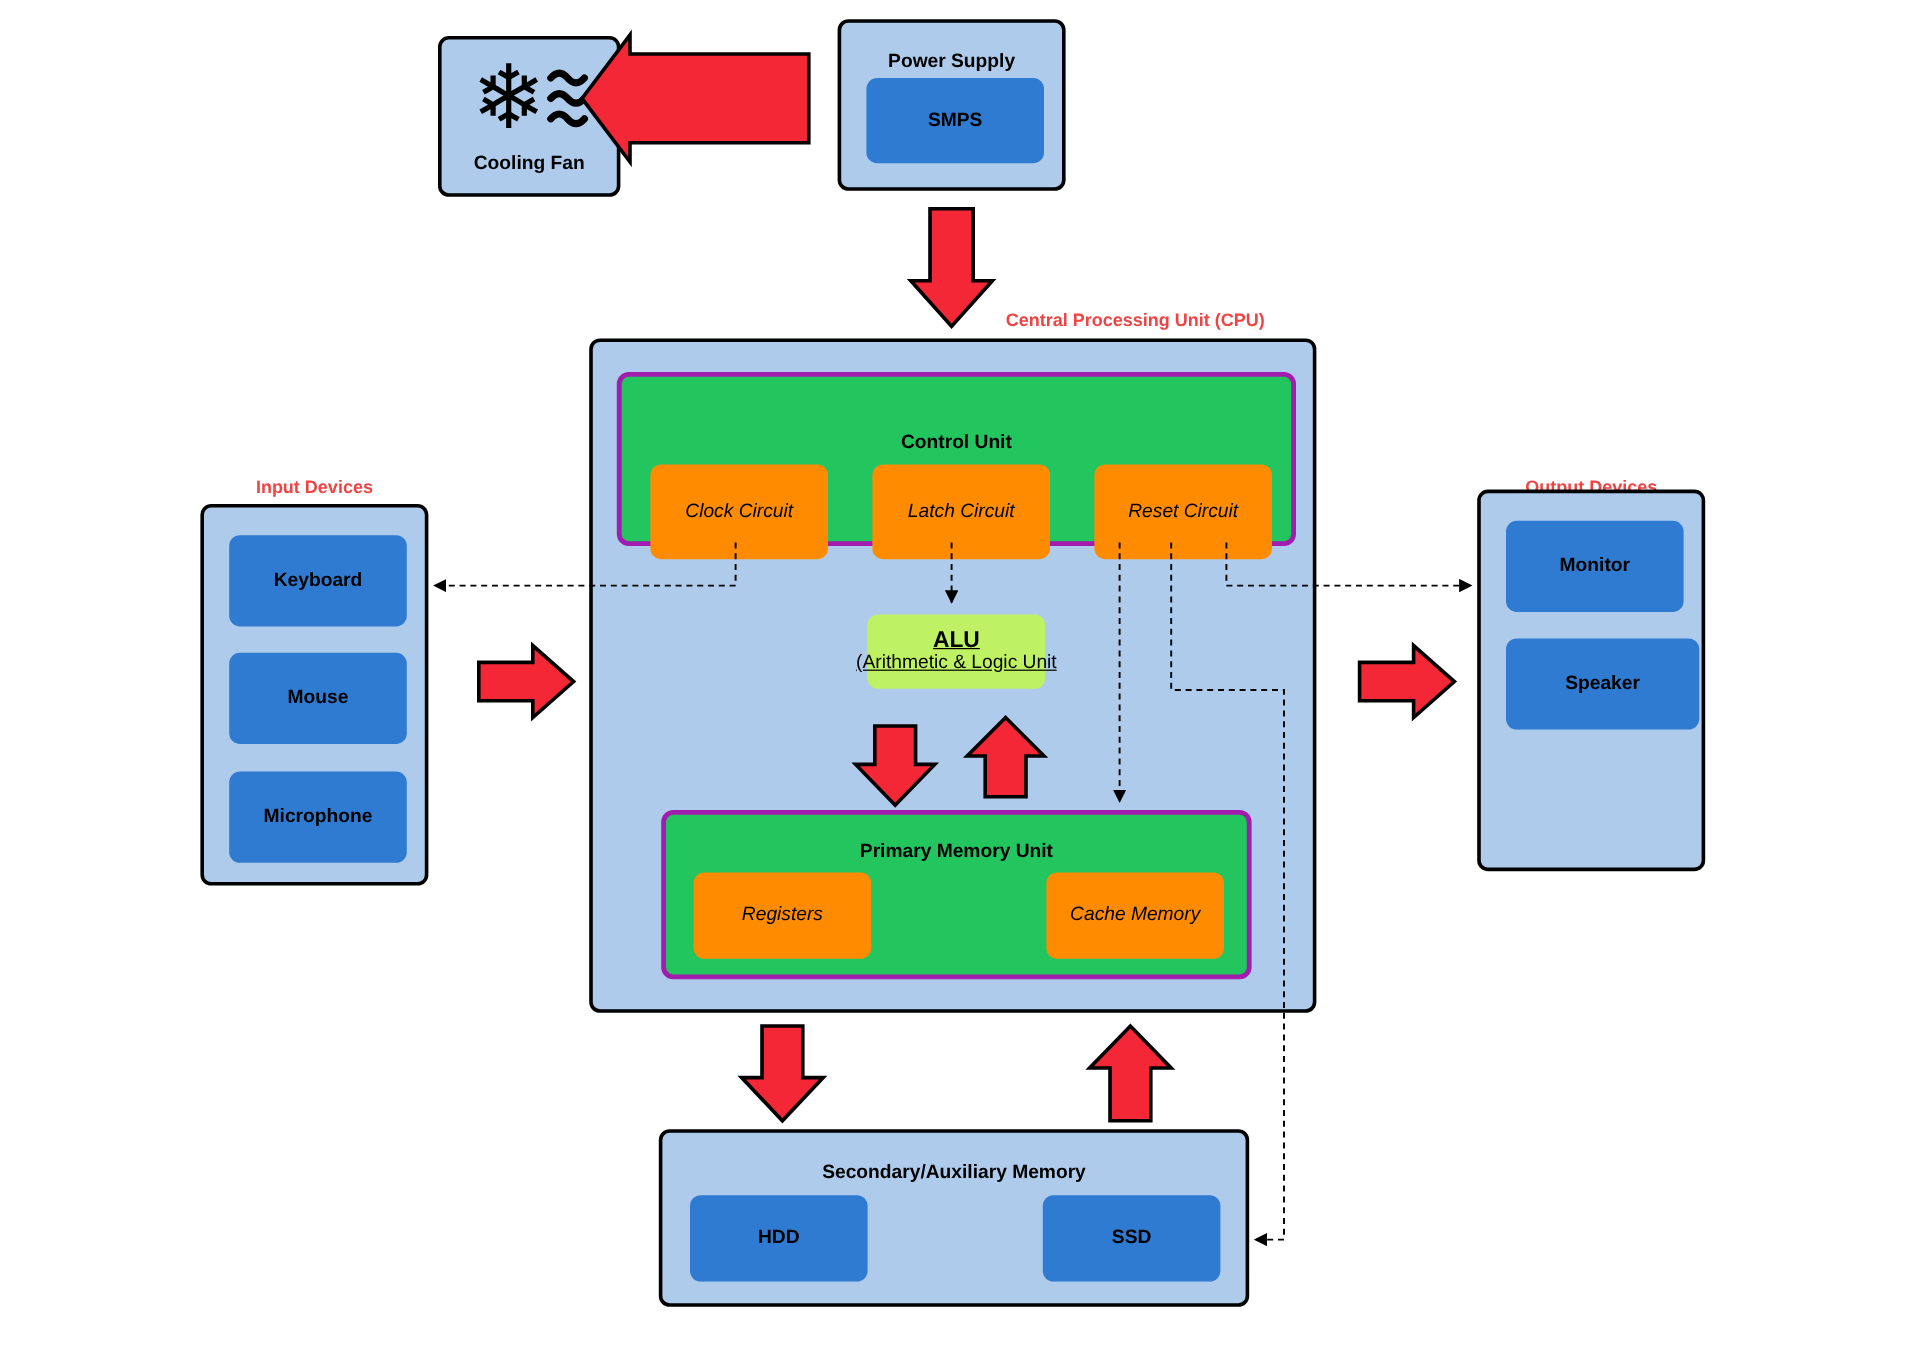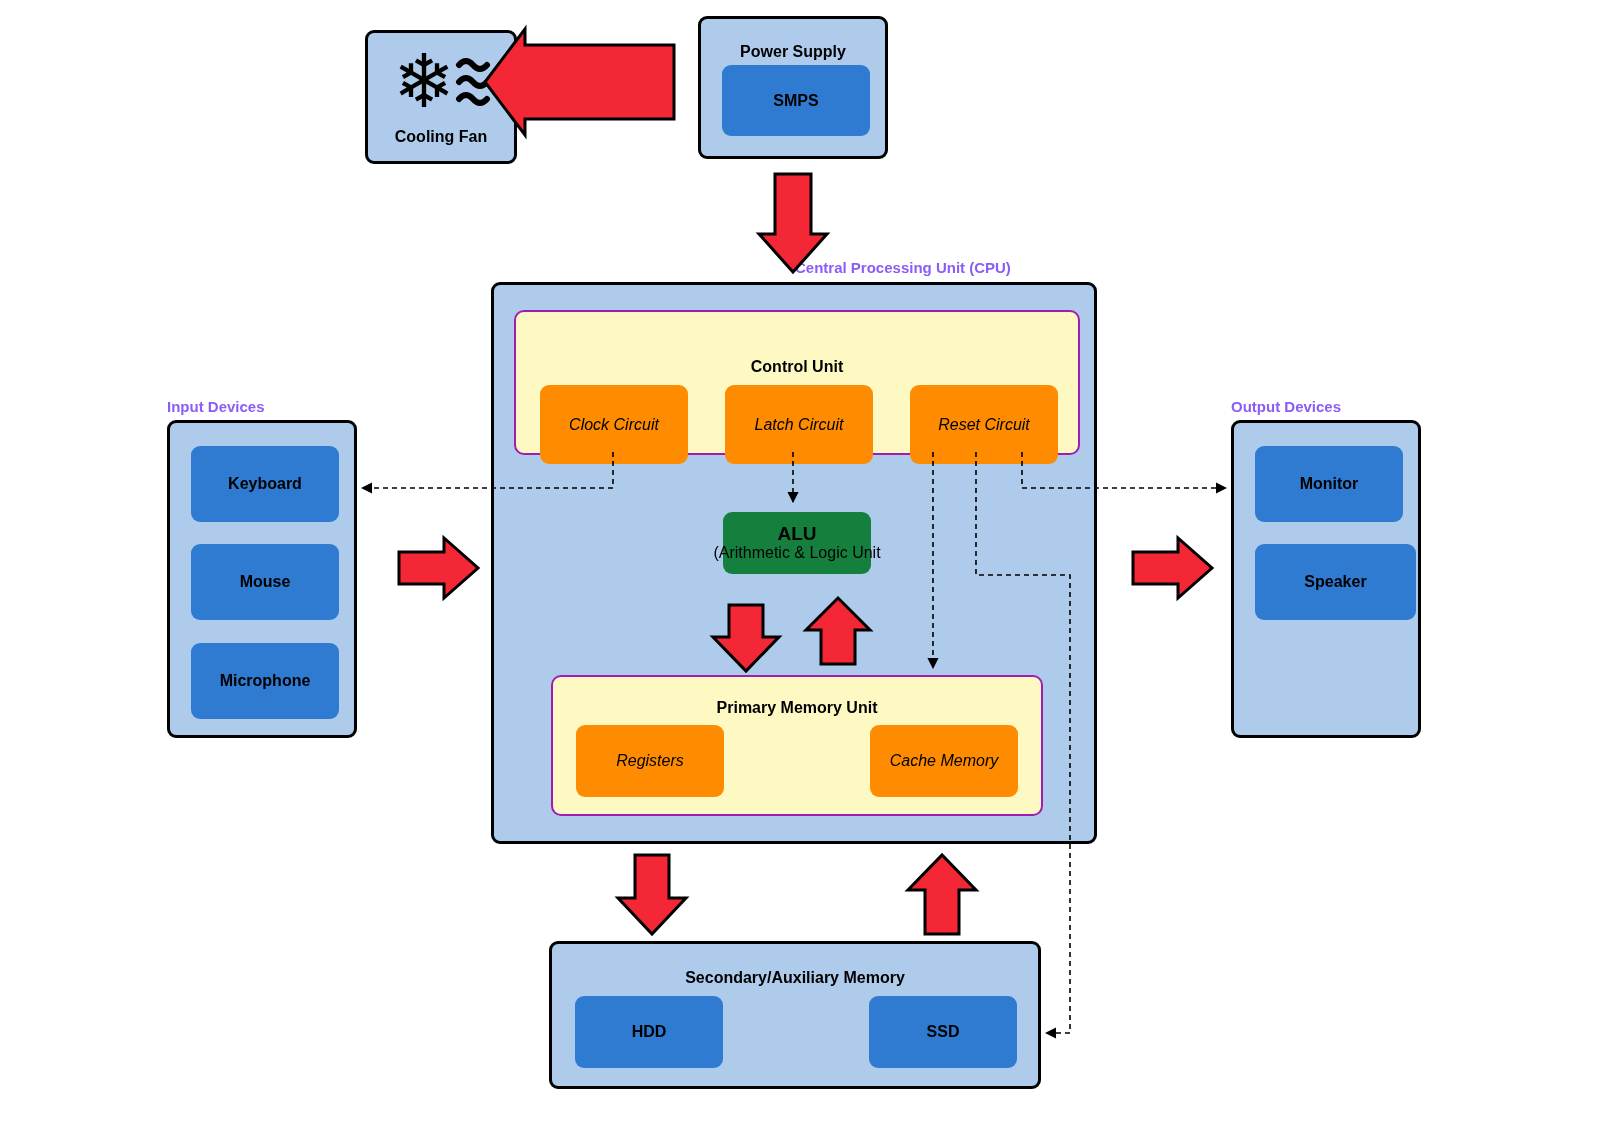--- a/index.html
+++ b/index.html
@@ -29,9 +29,9 @@
     position: absolute;
     font-weight: bold;
     font-size: 15px;
-    color: #8b5cf6;
+    color: #ef4444;
     white-space: nowrap;
-    text-align: left;
+    text-align: center;
   }
   .inner-title {
     position: absolute;

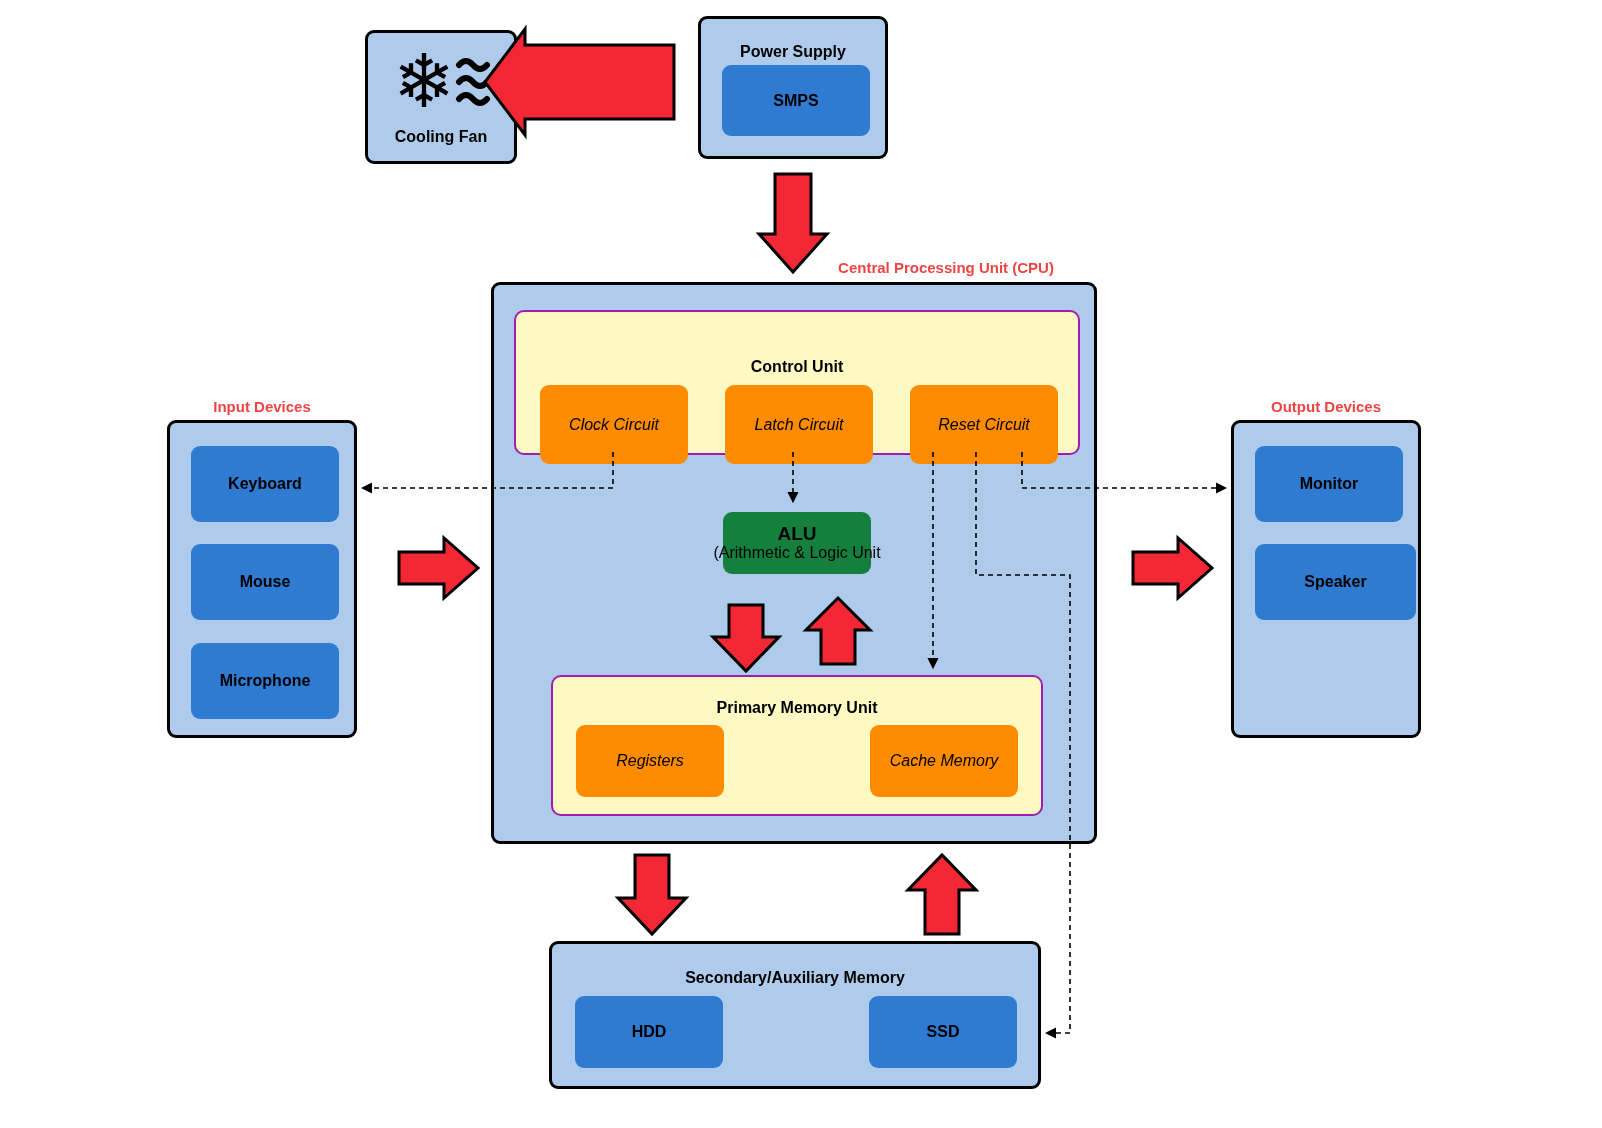--- a/index.html
+++ b/index.html
@@ -58,8 +58,8 @@
   .white-panel {
     position: absolute;
     box-sizing: border-box;
-    background: #fef9c3;
-    border: 2px solid #a21caf;
+    background: #22c55e;
+    border: 4px solid #a21caf;
     border-radius: 10px;
   }
   .alu {

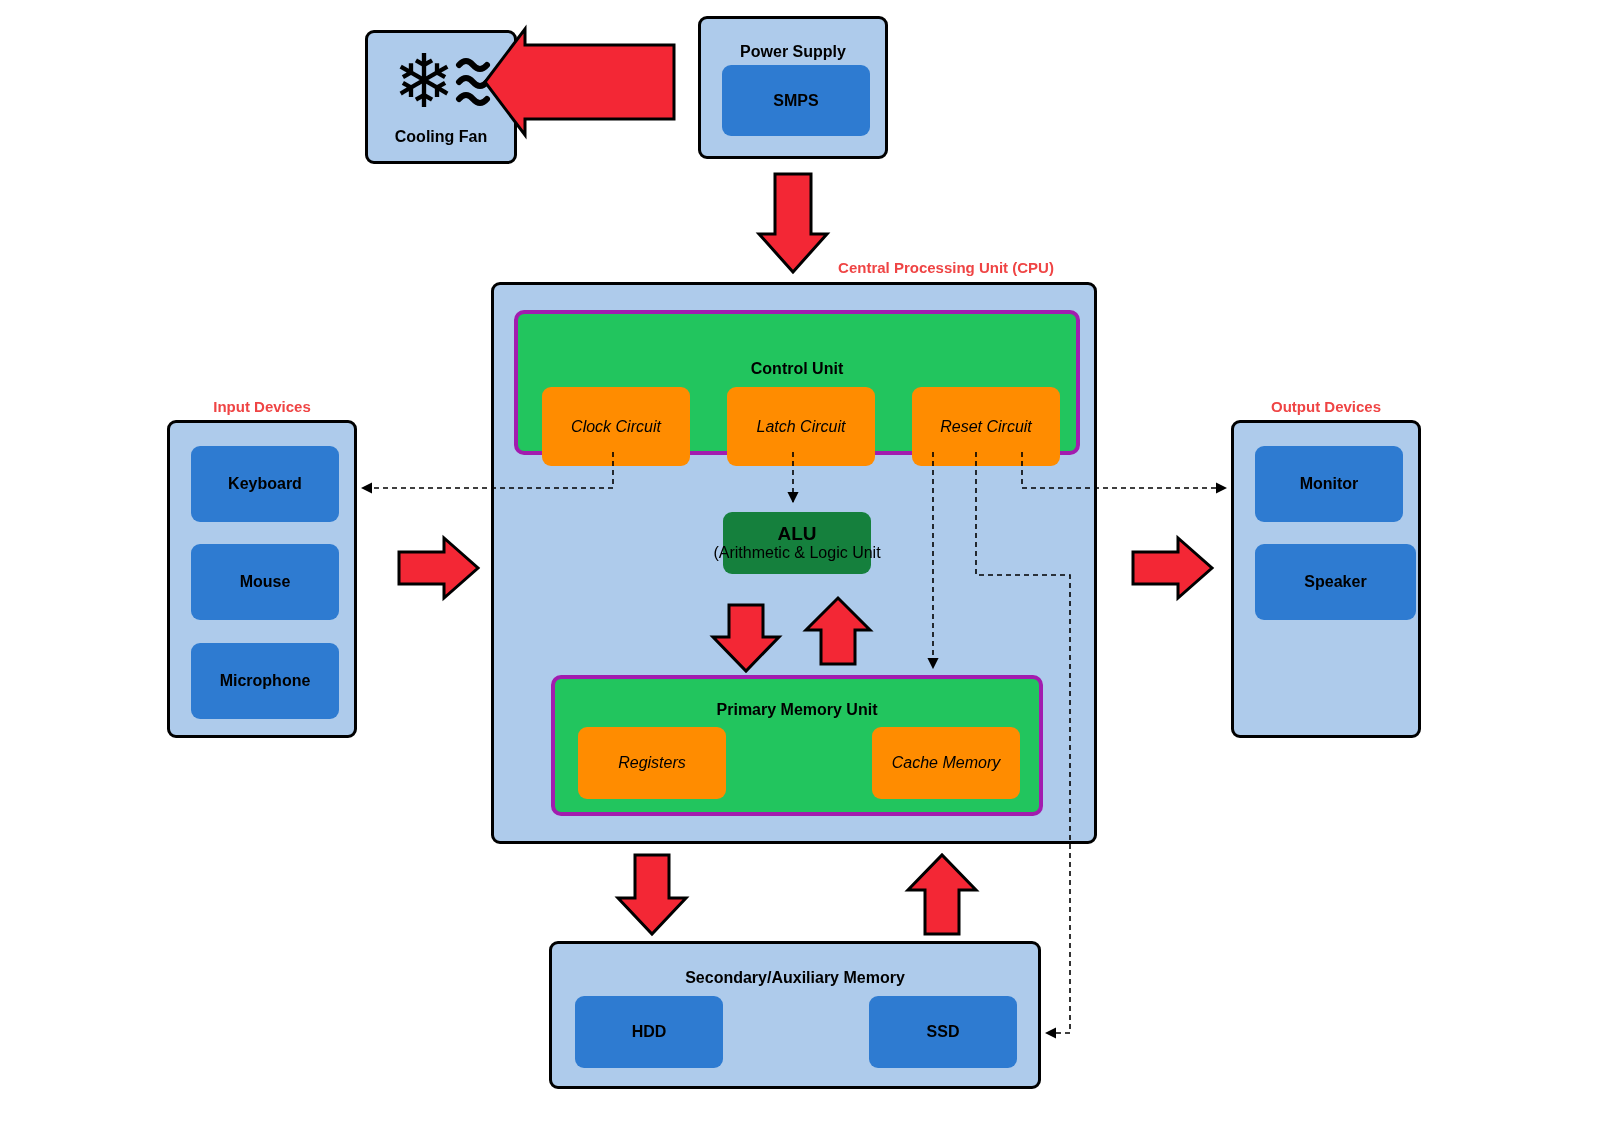--- a/index.html
+++ b/index.html
@@ -151,7 +151,7 @@
 
   <div class="grp-title" style="left:1231px; top:398px; width:190px;">Output Devices</div>
 
-  <div class="node" style="left:1231px; top:420px; width:190px; height:318px;">
+  <div class="node" style="left:1231px; top:408px; width:190px; height:318px;">
     <div class="chip chip-blue" style="left:21px; top:23px; width:148px; height:76px;">Monitor</div>
     <div class="chip chip-blue" style="left:21px; top:121px; width:161px; height:76px;">Speaker</div>
   </div>

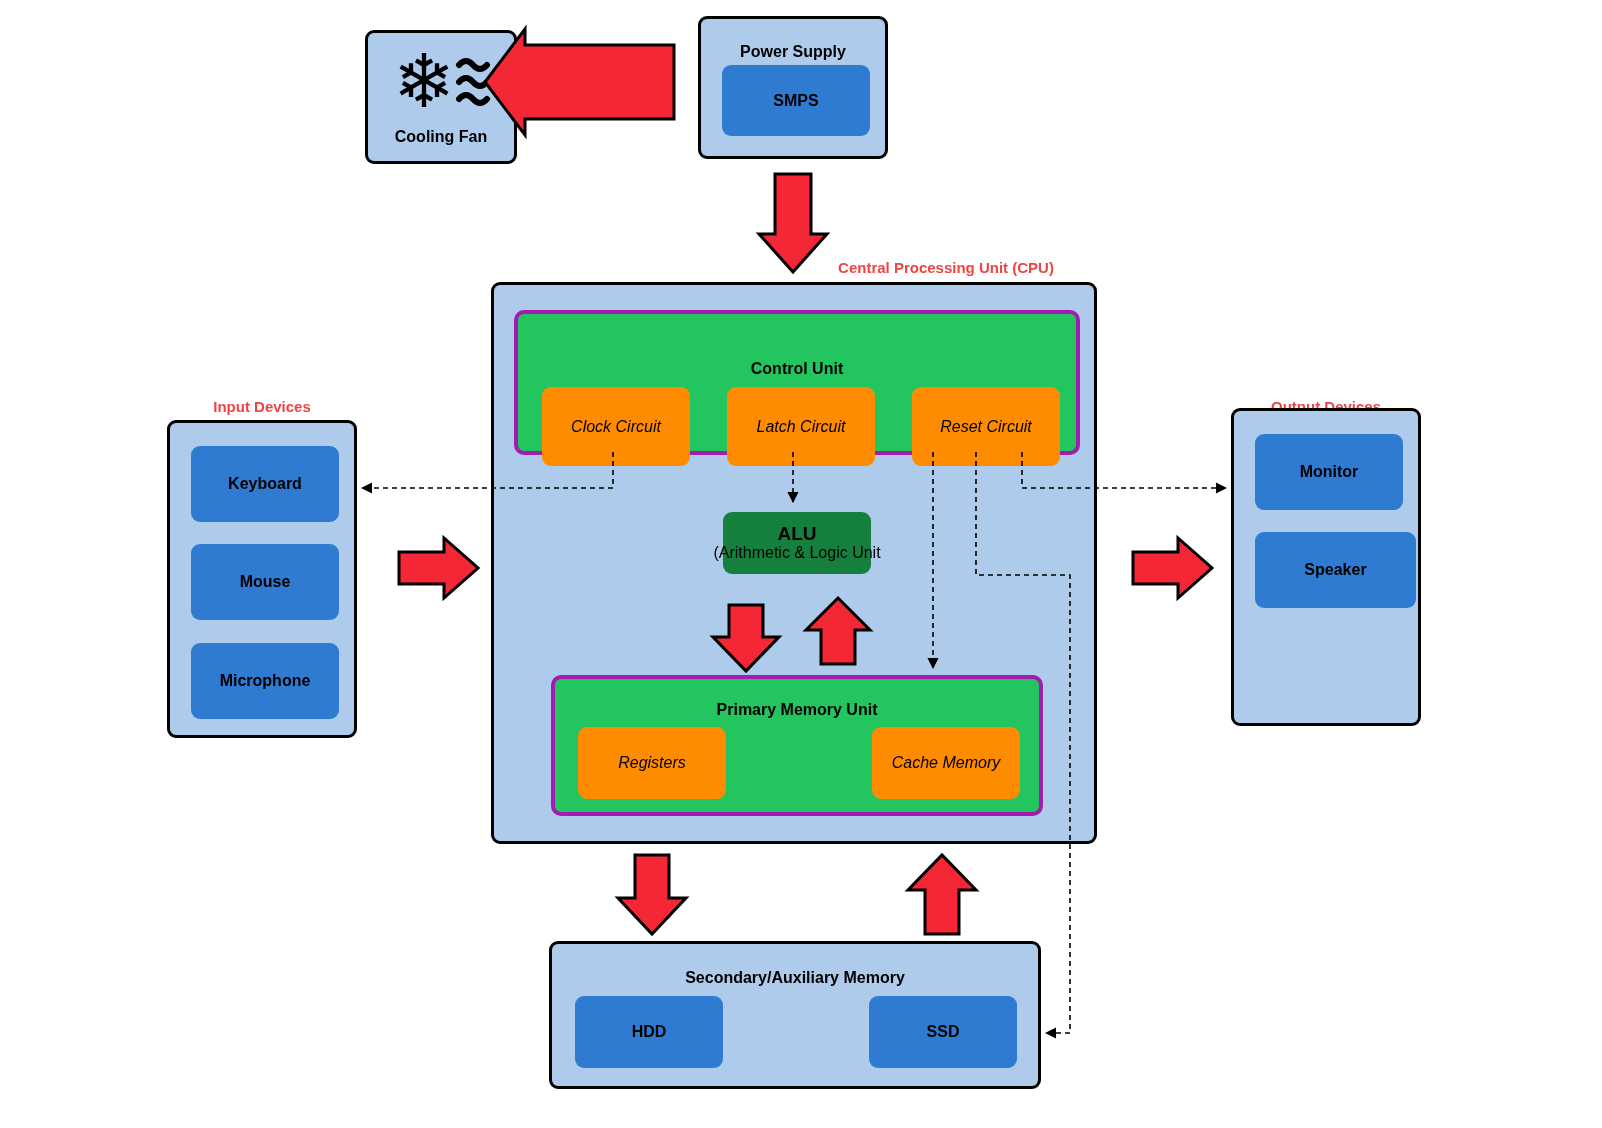--- a/index.html
+++ b/index.html
@@ -65,7 +65,7 @@
   .alu {
     position: absolute;
     box-sizing: border-box;
-    background: #15803d;
+    background: #bef264;
     border-radius: 9px;
     display: flex;
     flex-direction: column;
@@ -74,6 +74,7 @@
     color: #000;
     overflow: visible;
     white-space: nowrap;
+    text-decoration: underline;
   }
   .alu-main { font-size: 19px; font-weight: bold; line-height: 1.05; }
   .alu-sub  { font-size: 16px; line-height: 1.1; }

